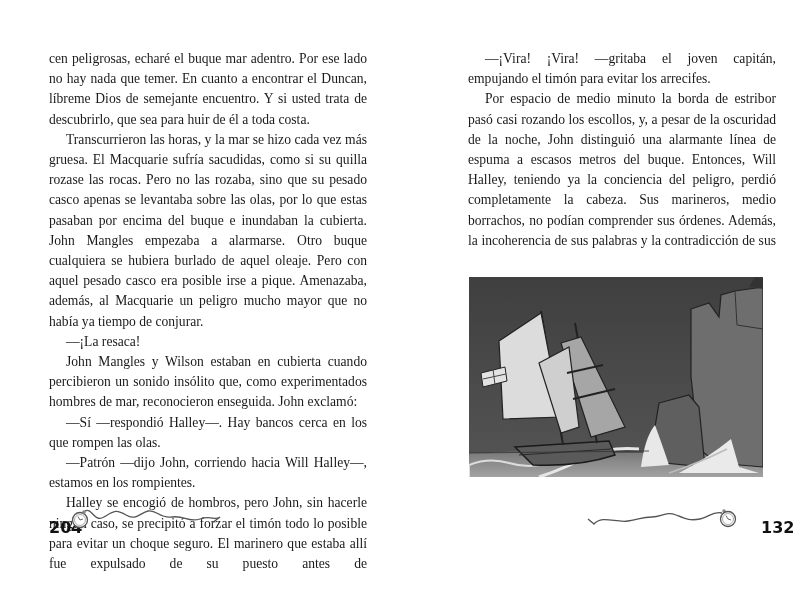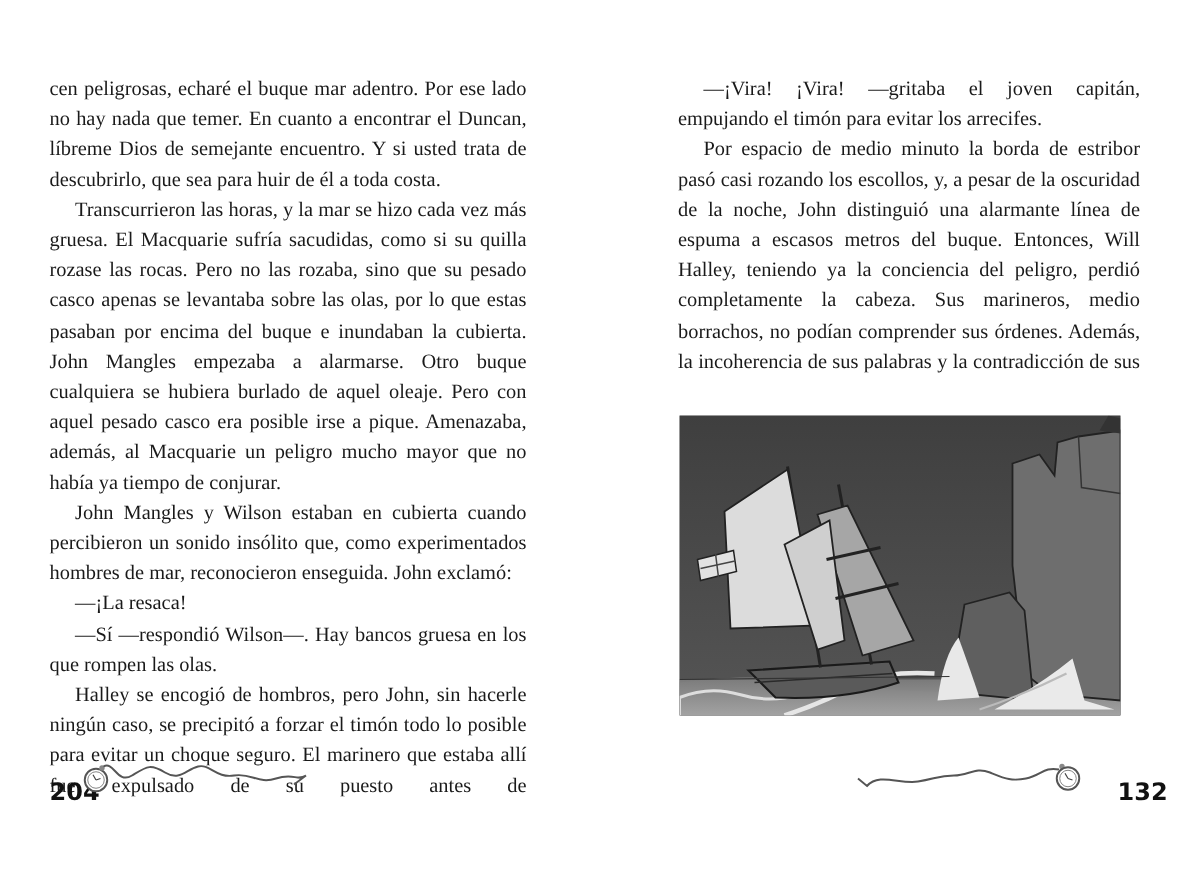--- a/index.html
+++ b/index.html
@@ -7,7 +7,7 @@
     width:800px; height:593px; background:#ffffff; overflow:hidden; position:relative;
     font-family:"Liberation Serif","DejaVu Serif",serif; color:#1a1a1a;
   }
-  .page { position:absolute; top:0; height:492px; }
+  .page { position:absolute; top:0; height:492px;margin-left:16px; }
   .page.left { left:0; width:400px; }
   .page.right { left:400px; width:400px; }
   .text-block {

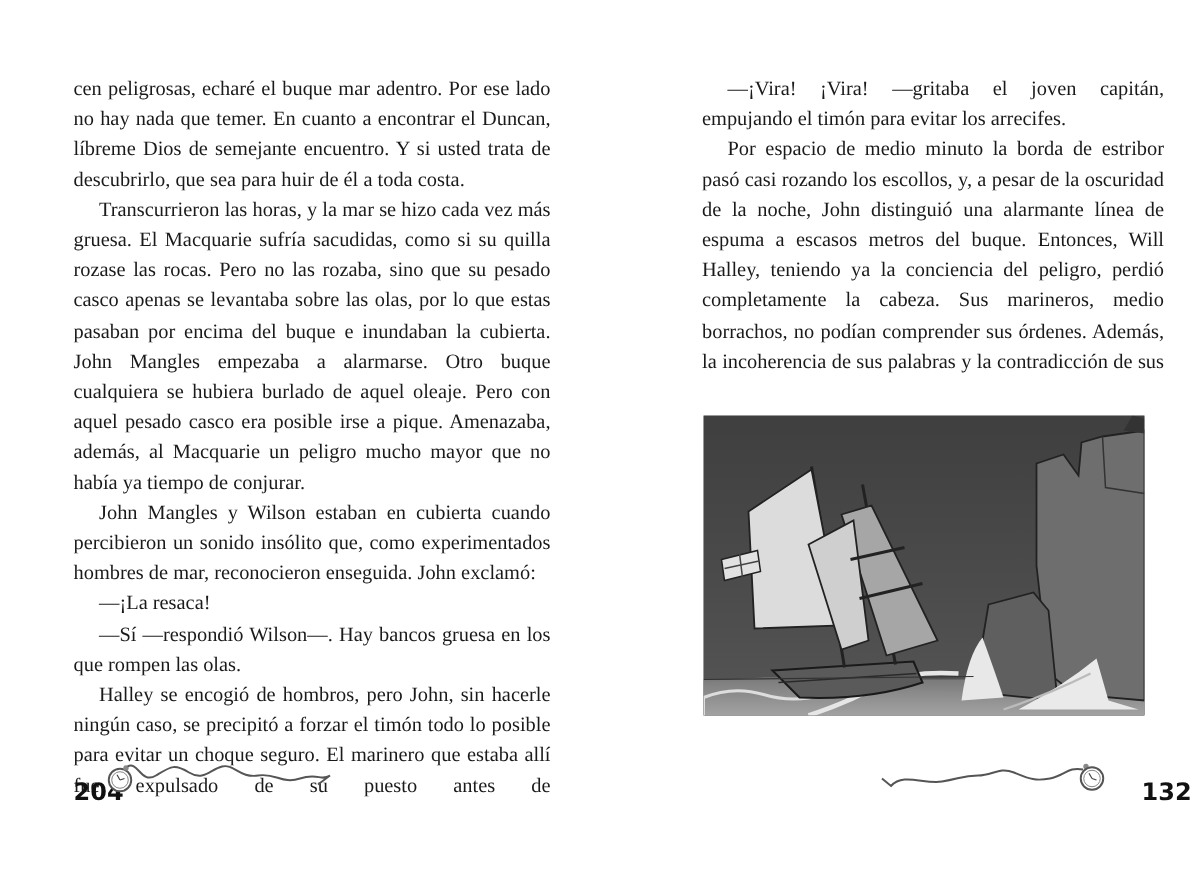--- a/index.html
+++ b/index.html
@@ -41,8 +41,8 @@
   <div class="text-block">
     <p class="">cen peligrosas, echaré el buque mar adentro. Por ese lado no hay nada que temer. En cuanto a encontrar el Duncan, líbreme Dios de semejante encuentro. Y si usted trata de descubrirlo, que sea para huir de él a toda costa.</p>
     <p class="indent">Transcurrieron las horas, y la mar se hizo cada vez más gruesa. El Macquarie sufría sacudidas, como si su quilla rozase las rocas. Pero no las rozaba, sino que su pesado casco apenas se levantaba sobre las olas, por lo que estas pasaban por encima del buque e inundaban la cubierta. John Mangles empezaba a alarmarse. Otro buque cualquiera se hubiera burlado de aquel oleaje. Pero con aquel pesado casco era posible irse a pique. Amenazaba, además, al Macquarie un peligro mucho mayor que no había ya tiempo de conjurar.</p>
+    <p class="indent">—¡La resaca!</p>
     <p class="indent">John Mangles y Wilson estaban en cubierta cuando percibieron un sonido insólito que, como experimentados hombres de mar, reconocieron enseguida. John exclamó:</p>
-    <p class="indent">—¡La resaca!</p>
     <p class="indent">—Sí —respondió Wilson—. Hay bancos gruesa en los que rompen las olas.</p>
     <p class="indent last">Halley se encogió de hombros, pero John, sin hacerle ningún caso, se precipitó a forzar el timón todo lo posible para evitar un choque seguro. El marinero que estaba allí fue expulsado de su puesto antes de</p>
   </div>

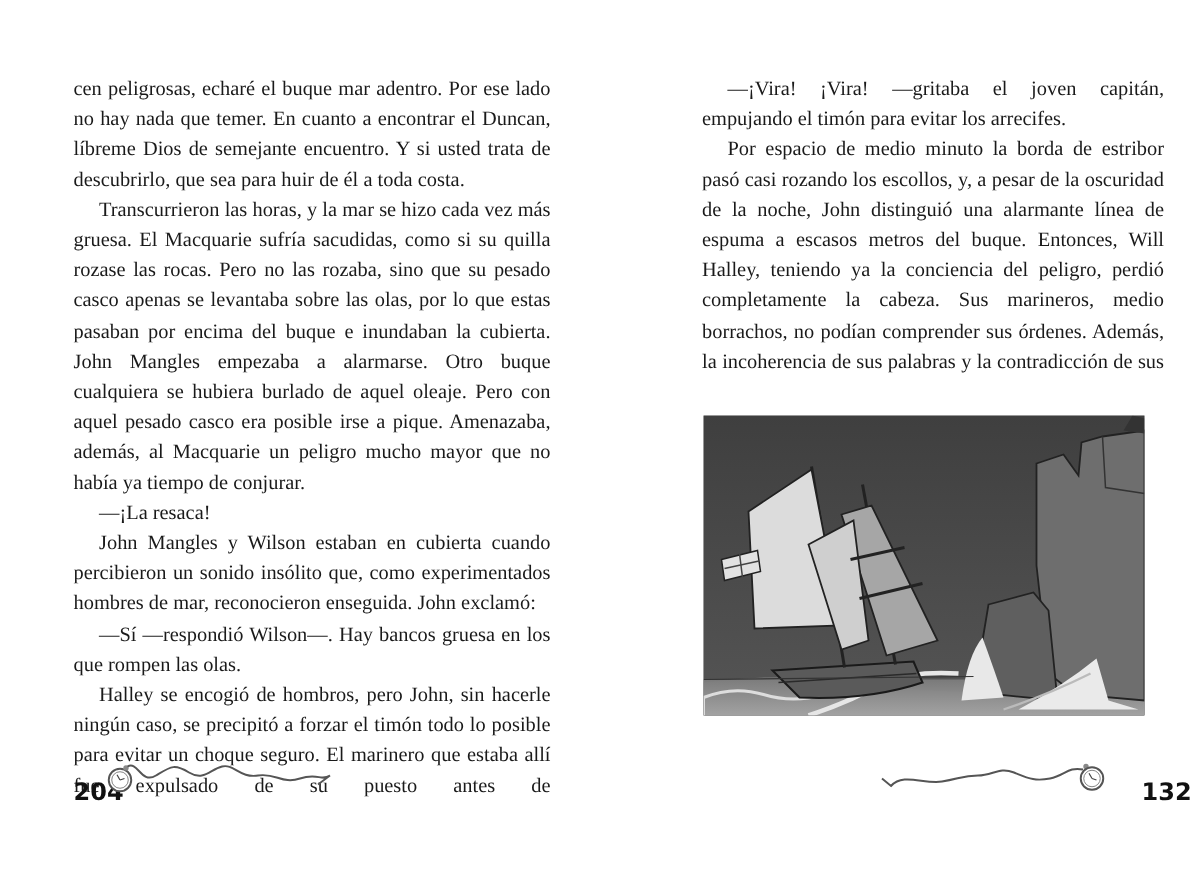--- a/index.html
+++ b/index.html
@@ -43,7 +43,7 @@
     <p class="indent">Transcurrieron las horas, y la mar se hizo cada vez más gruesa. El Macquarie sufría sacudidas, como si su quilla rozase las rocas. Pero no las rozaba, sino que su pesado casco apenas se levantaba sobre las olas, por lo que estas pasaban por encima del buque e inundaban la cubierta. John Mangles empezaba a alarmarse. Otro buque cualquiera se hubiera burlado de aquel oleaje. Pero con aquel pesado casco era posible irse a pique. Amenazaba, además, al Macquarie un peligro mucho mayor que no había ya tiempo de conjurar.</p>
     <p class="indent">—¡La resaca!</p>
     <p class="indent">John Mangles y Wilson estaban en cubierta cuando percibieron un sonido insólito que, como experimentados hombres de mar, reconocieron enseguida. John exclamó:</p>
-    <p class="indent">—Sí —respondió Wilson—. Hay bancos gruesa en los que rompen las olas.</p>
+    <p class="indent">—Sí —respondió Halley—. Hay bancos cerca en los que rompen las olas.</p>
     <p class="indent last">Halley se encogió de hombros, pero John, sin hacerle ningún caso, se precipitó a forzar el timón todo lo posible para evitar un choque seguro. El marinero que estaba allí fue expulsado de su puesto antes de</p>
   </div>
   <div class="folio">204</div>

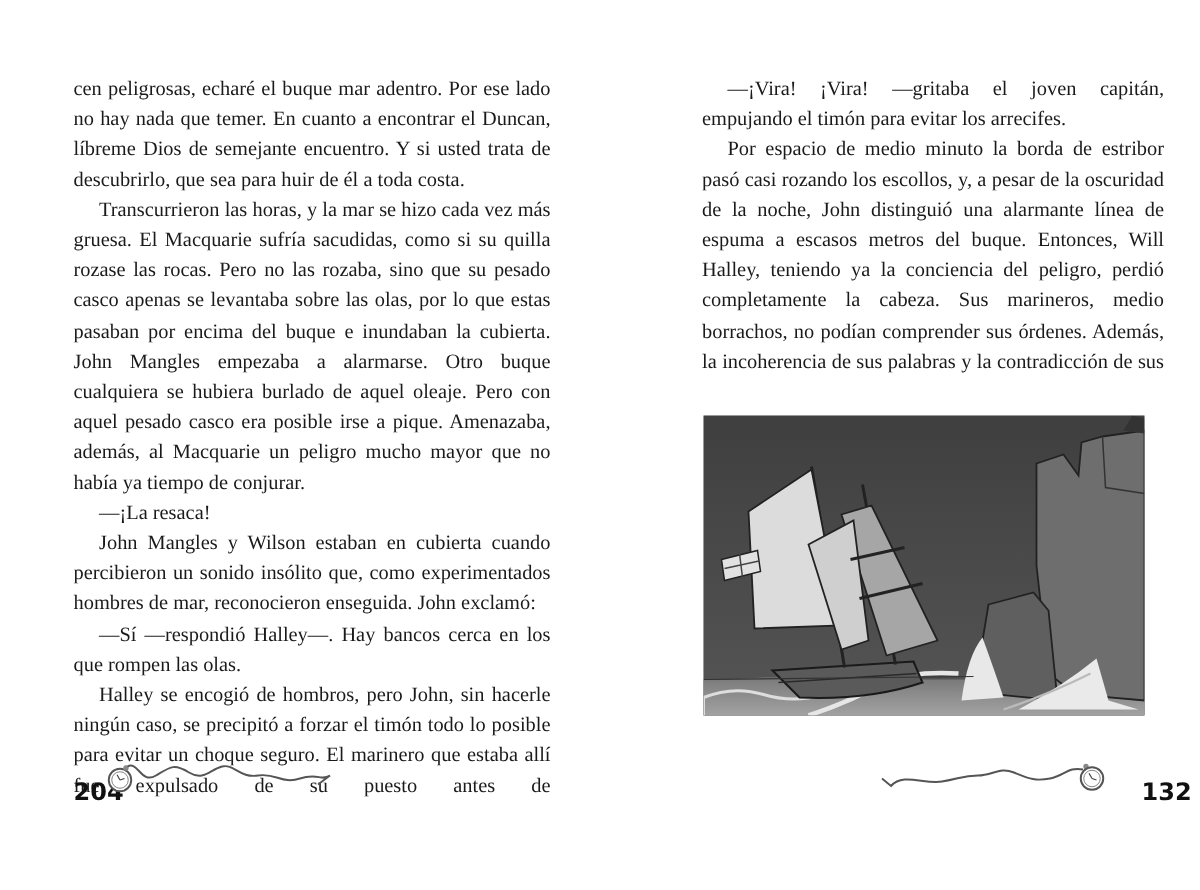--- a/index.html
+++ b/index.html
@@ -44,6 +44,7 @@
     <p class="indent">—¡La resaca!</p>
     <p class="indent">John Mangles y Wilson estaban en cubierta cuando percibieron un sonido insólito que, como experimentados hombres de mar, reconocieron enseguida. John exclamó:</p>
     <p class="indent">—Sí —respondió Halley—. Hay bancos cerca en los que rompen las olas.</p>
+    <p class="indent">—Patrón —dijo John, corriendo hacia Will Halley—, estamos en los rompientes.</p>
     <p class="indent last">Halley se encogió de hombros, pero John, sin hacerle ningún caso, se precipitó a forzar el timón todo lo posible para evitar un choque seguro. El marinero que estaba allí fue expulsado de su puesto antes de</p>
   </div>
   <div class="folio">204</div>

